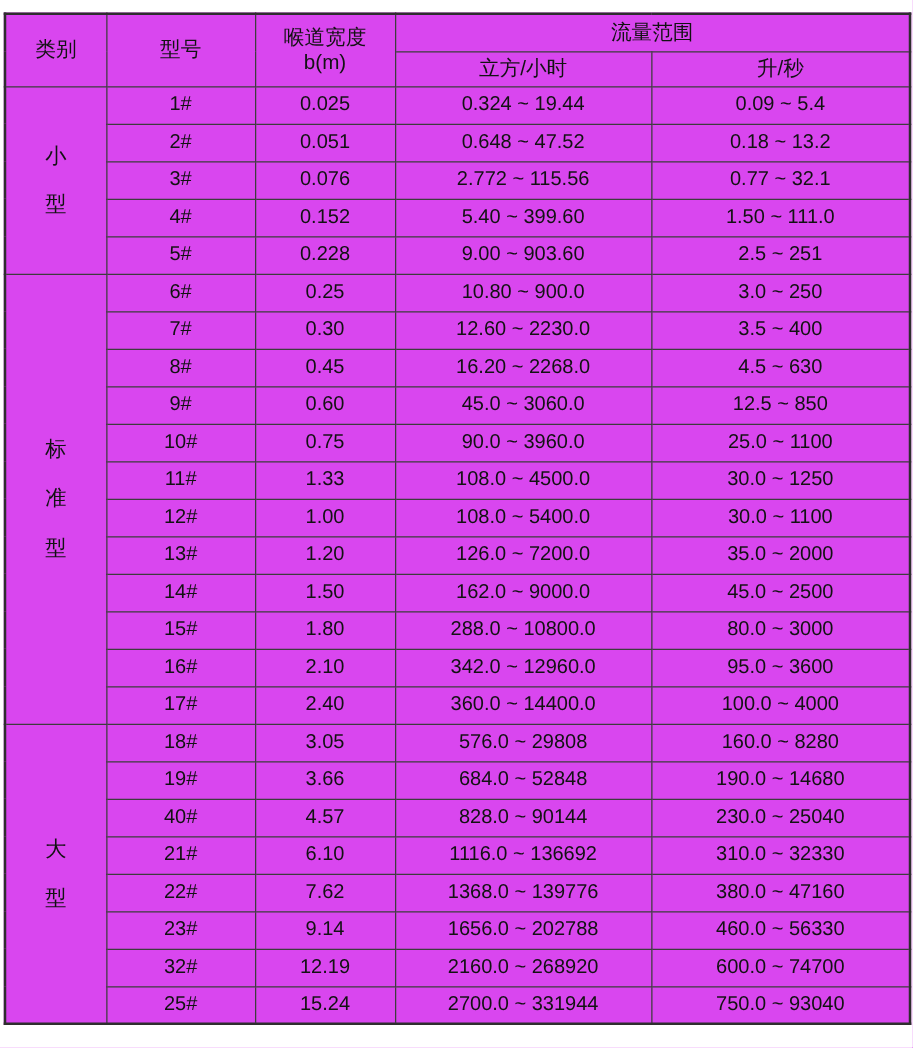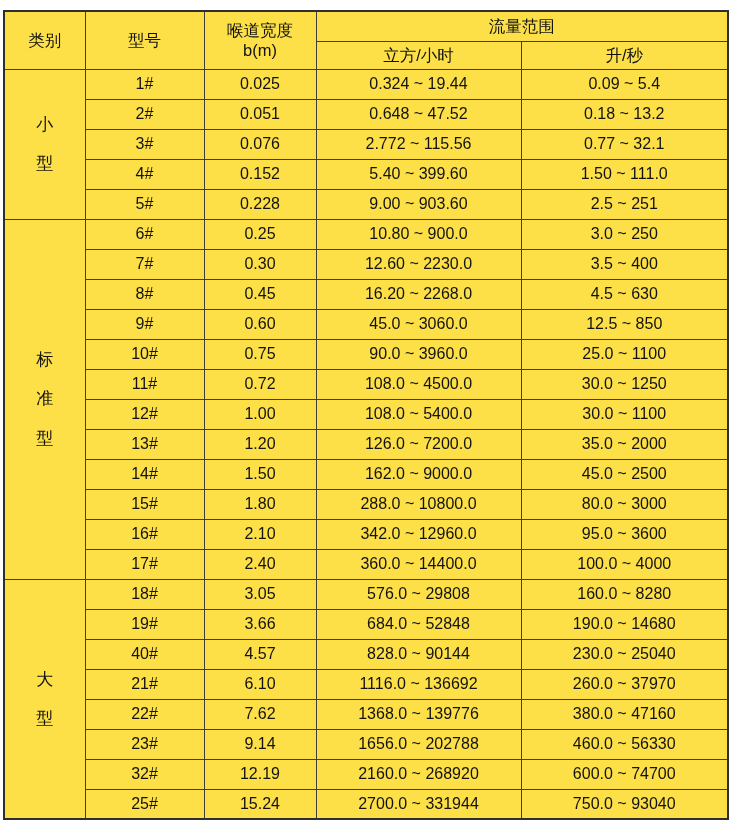--- a/index.html
+++ b/index.html
@@ -21,7 +21,7 @@
     width: 724px;
     margin: 10px 3px;
     border: 2px solid #2e2e2e;
-    background: #fde047;
+    background: #d946ef;
   }
   .spec-table th,
   .spec-table td {

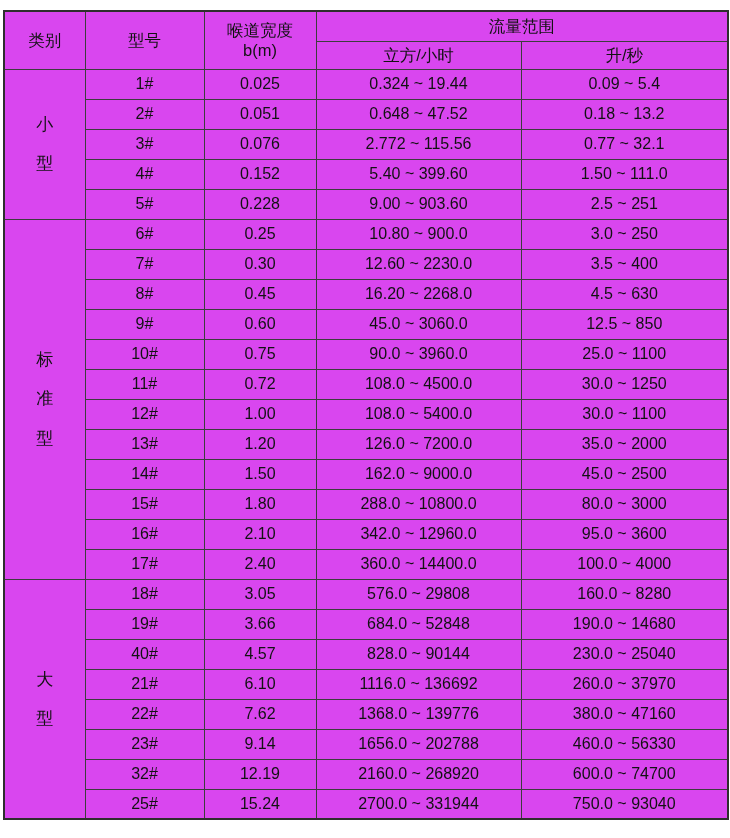--- a/index.html
+++ b/index.html
@@ -146,7 +146,7 @@
         </tr>
         <tr>
           <td>11#</td>
-          <td>0.72</td>
+          <td>1.33</td>
           <td>108.0 ~ 4500.0</td>
           <td>30.0 ~ 1250</td>
         </tr>

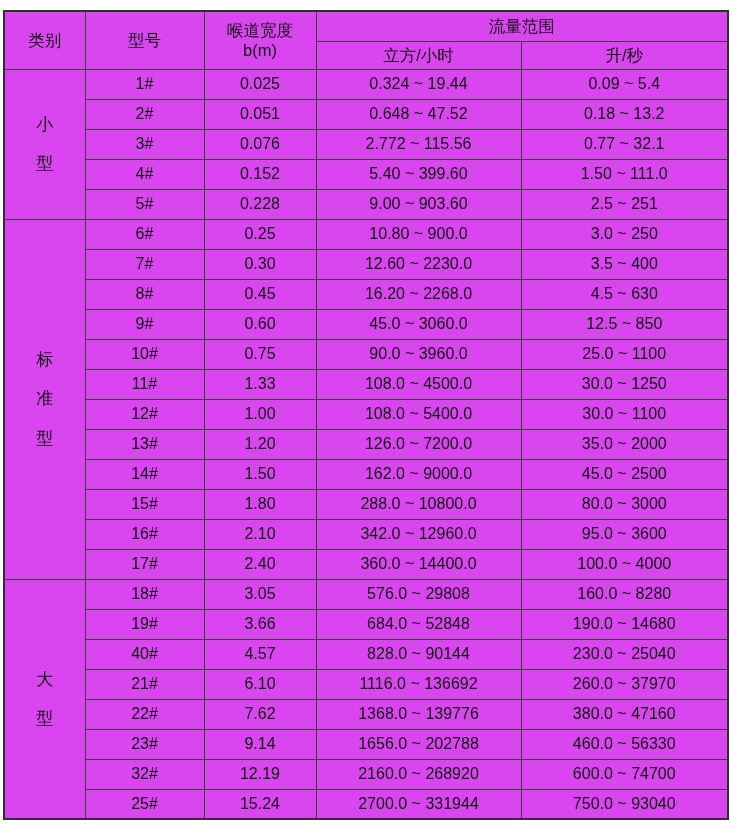--- a/index.html
+++ b/index.html
@@ -212,7 +212,7 @@
           <td>21#</td>
           <td>6.10</td>
           <td>1116.0 ~ 136692</td>
-          <td>260.0 ~ 37970</td>
+          <td>310.0 ~ 32330</td>
         </tr>
         <tr>
           <td>22#</td>

